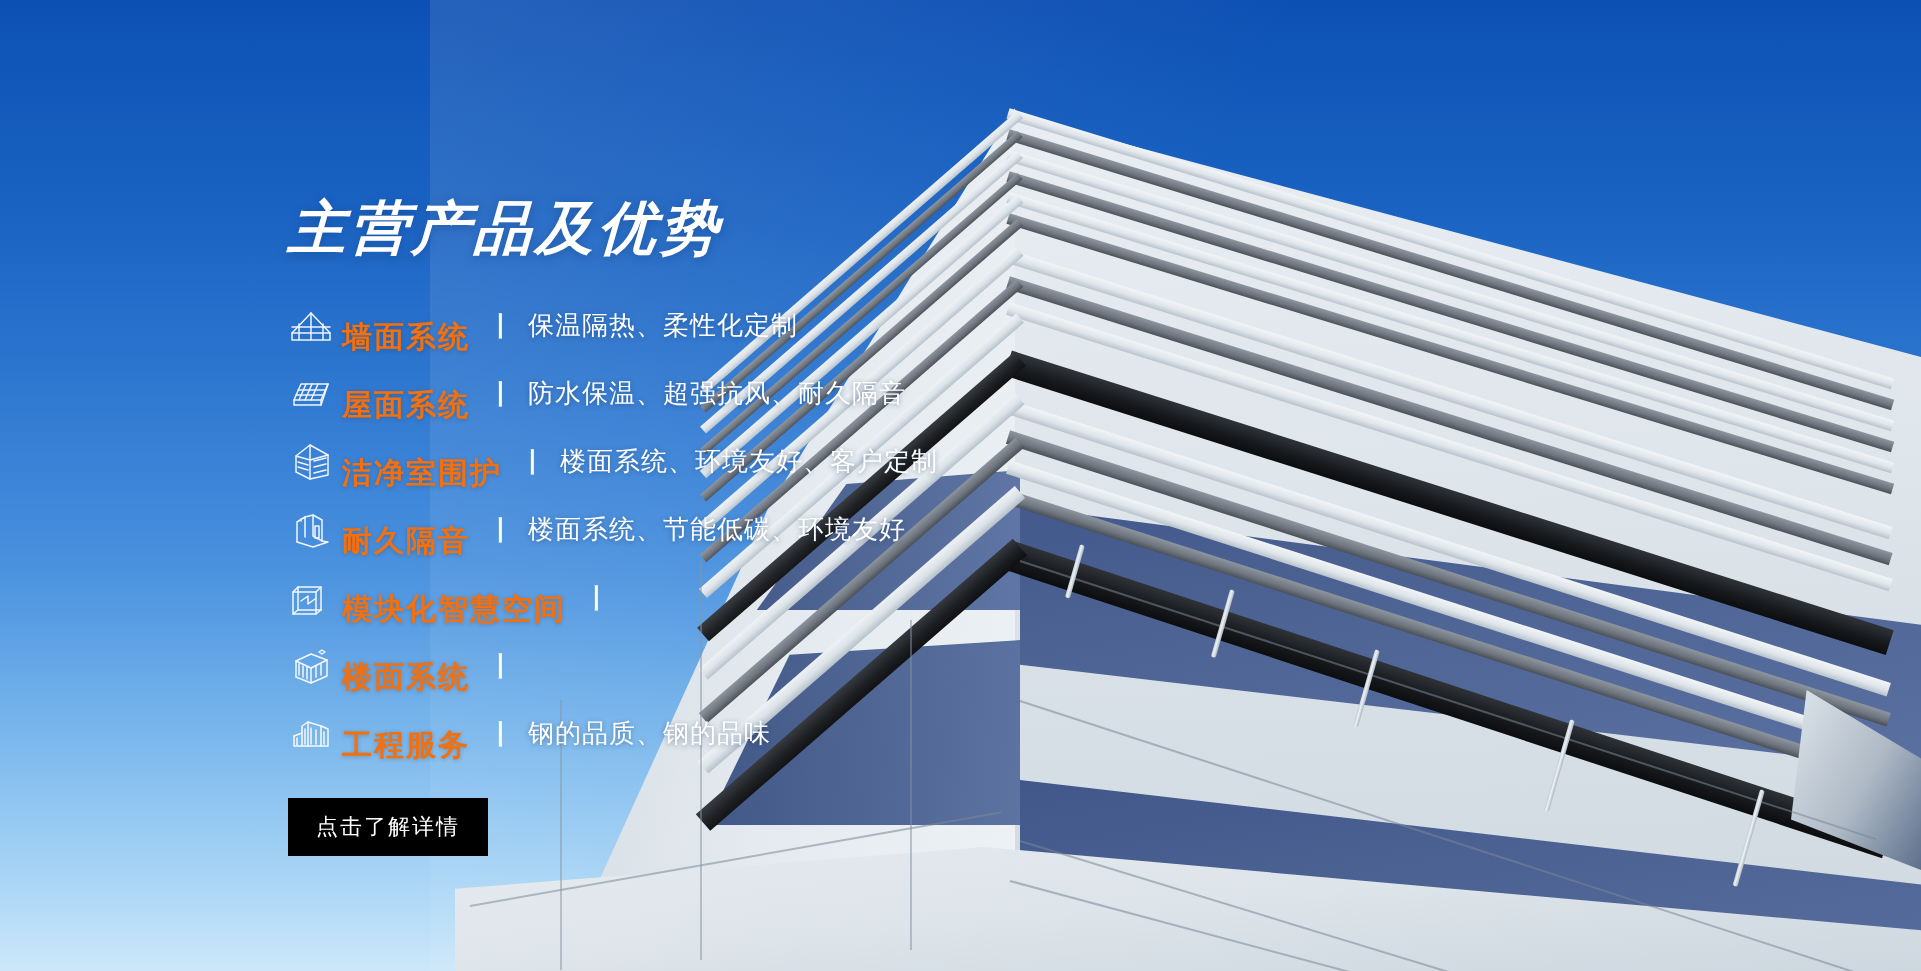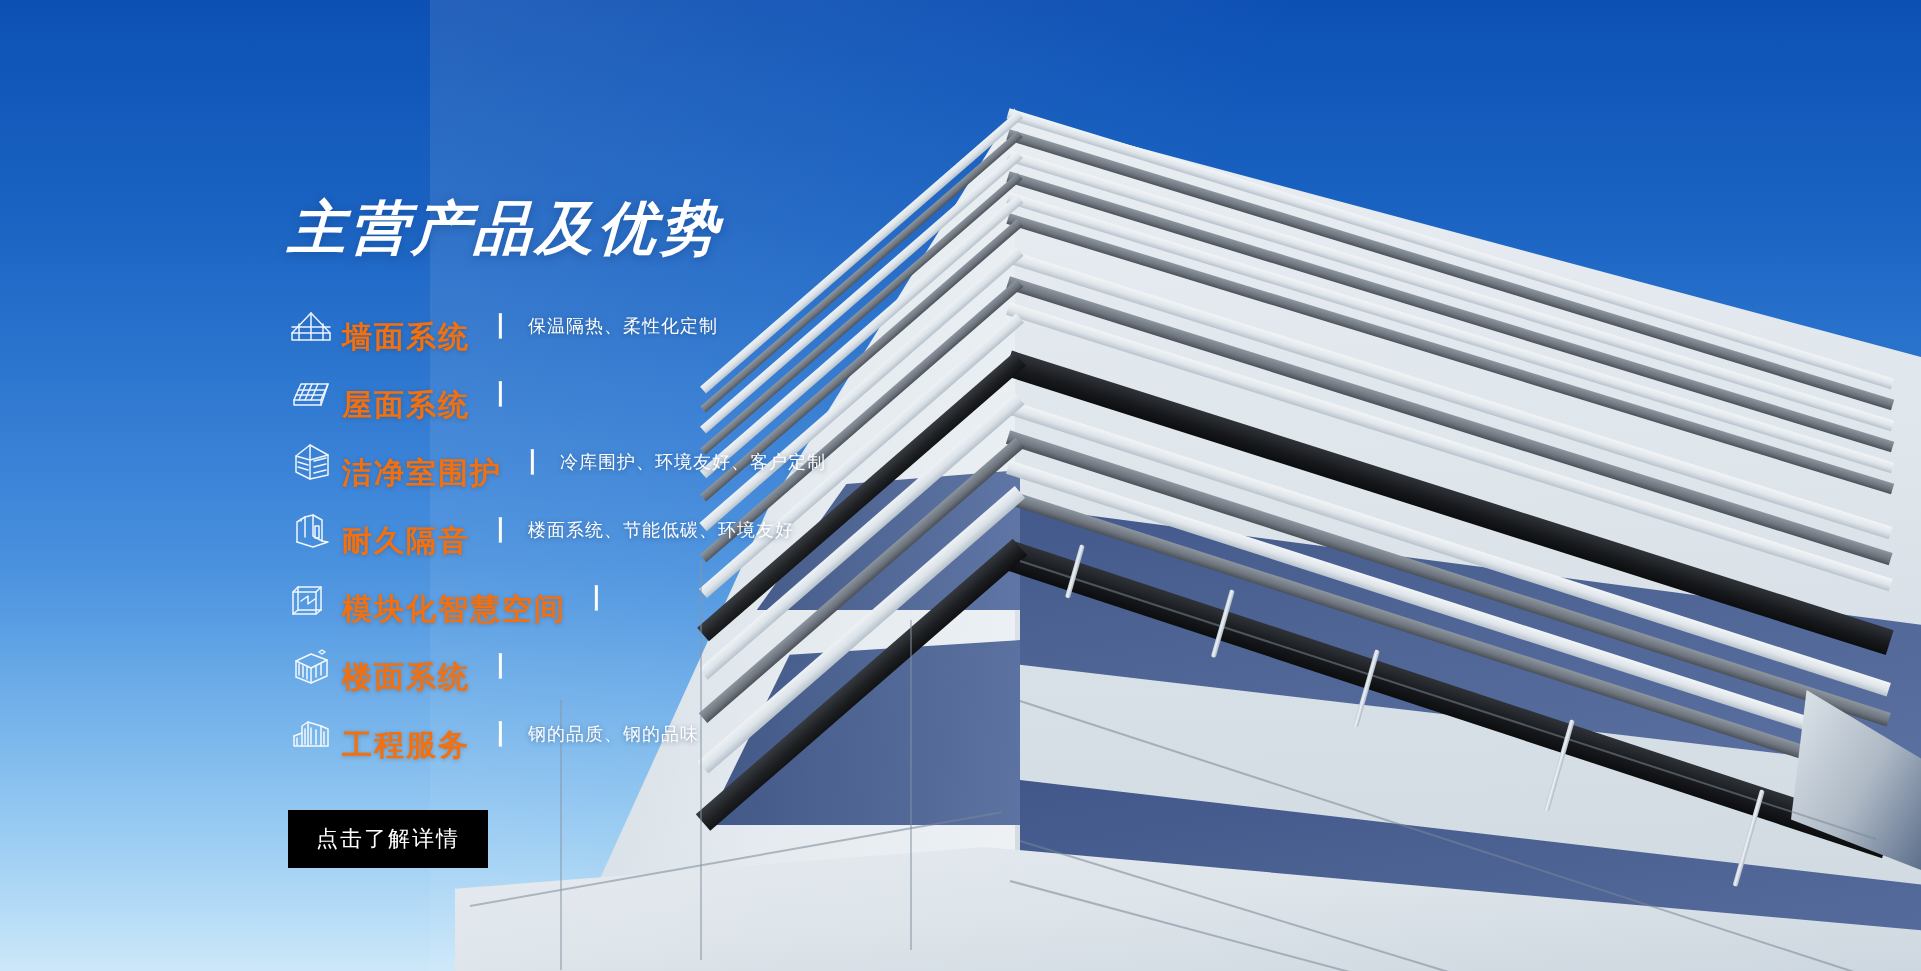--- a/index.html
+++ b/index.html
@@ -248,7 +248,7 @@
   }
   .row-desc {
     color: #ffffff;
-    font-size: 18px;
+    font-size: 26px;
     letter-spacing: 1px;
     white-space: nowrap;
     text-shadow: 0 1px 5px rgba(20,50,90,0.45);

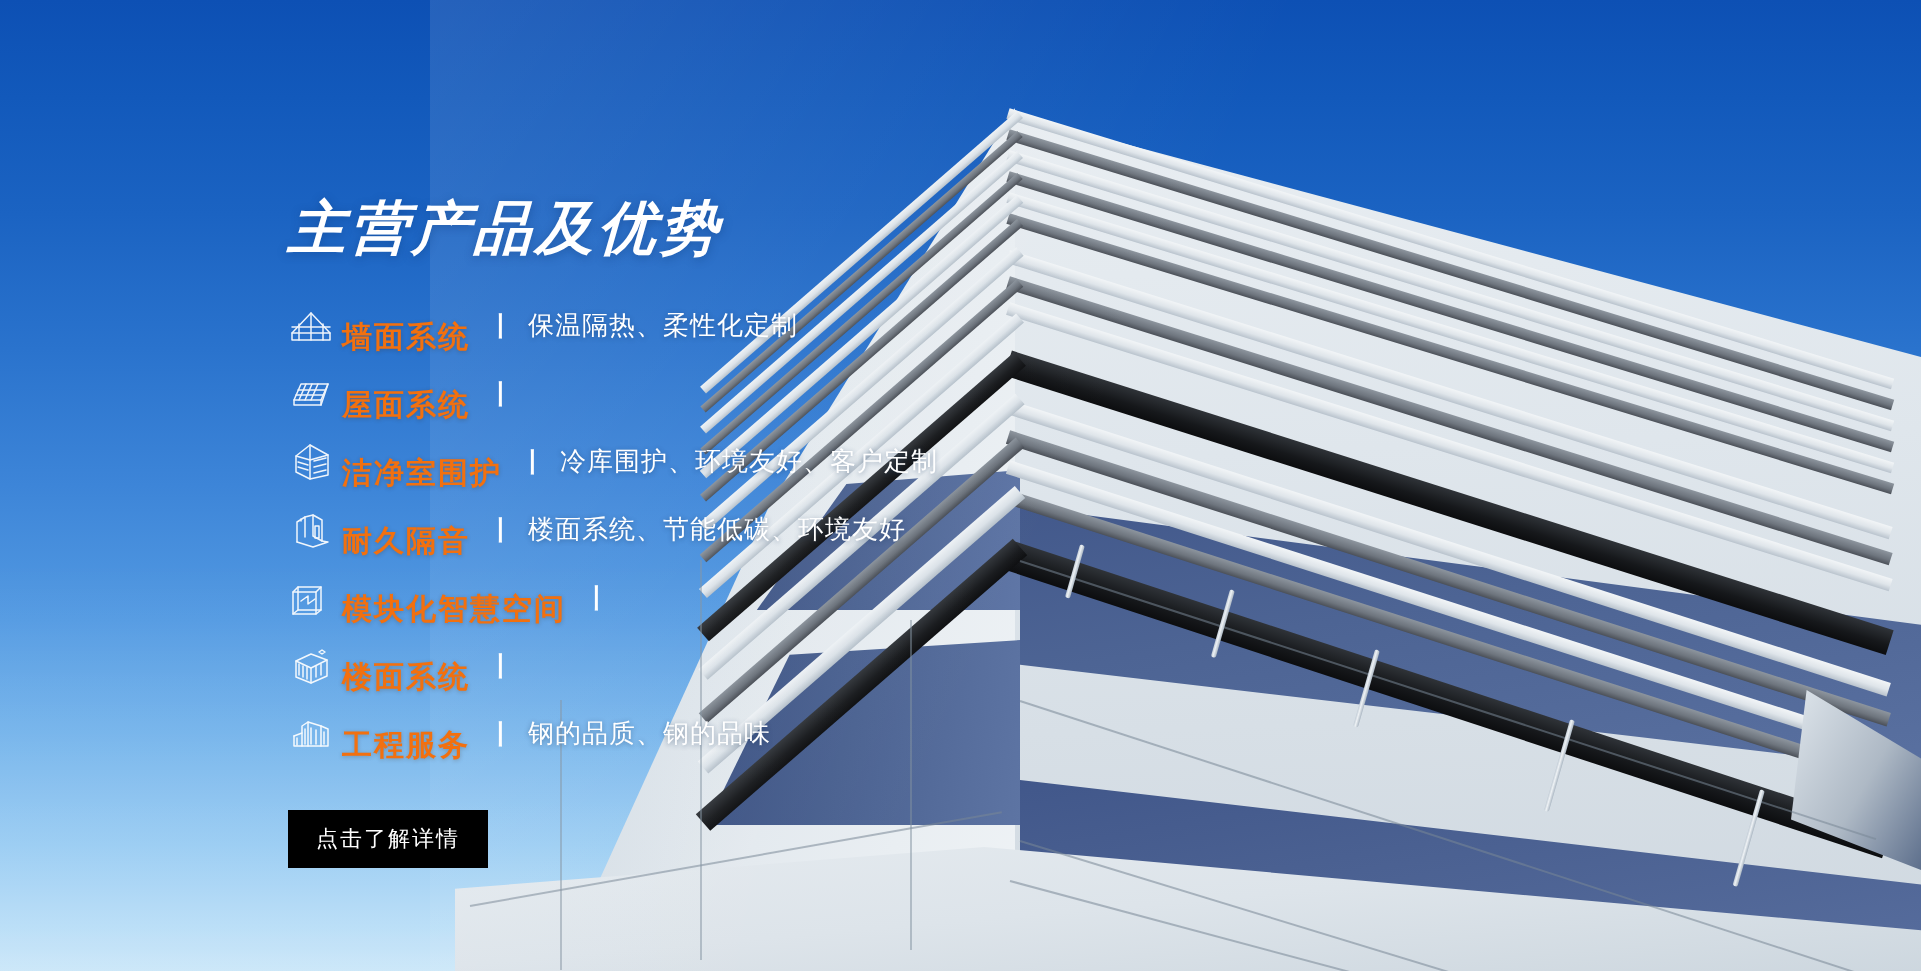--- a/index.html
+++ b/index.html
@@ -380,6 +380,7 @@
           </span>
           <span class="row-title">屋面系统</span>
           <span class="row-sep">丨</span>
+          <span class="row-desc">防水保温、超强抗风、耐久隔音</span>
         </li>
         <li class="row">
           <span class="row-icon">

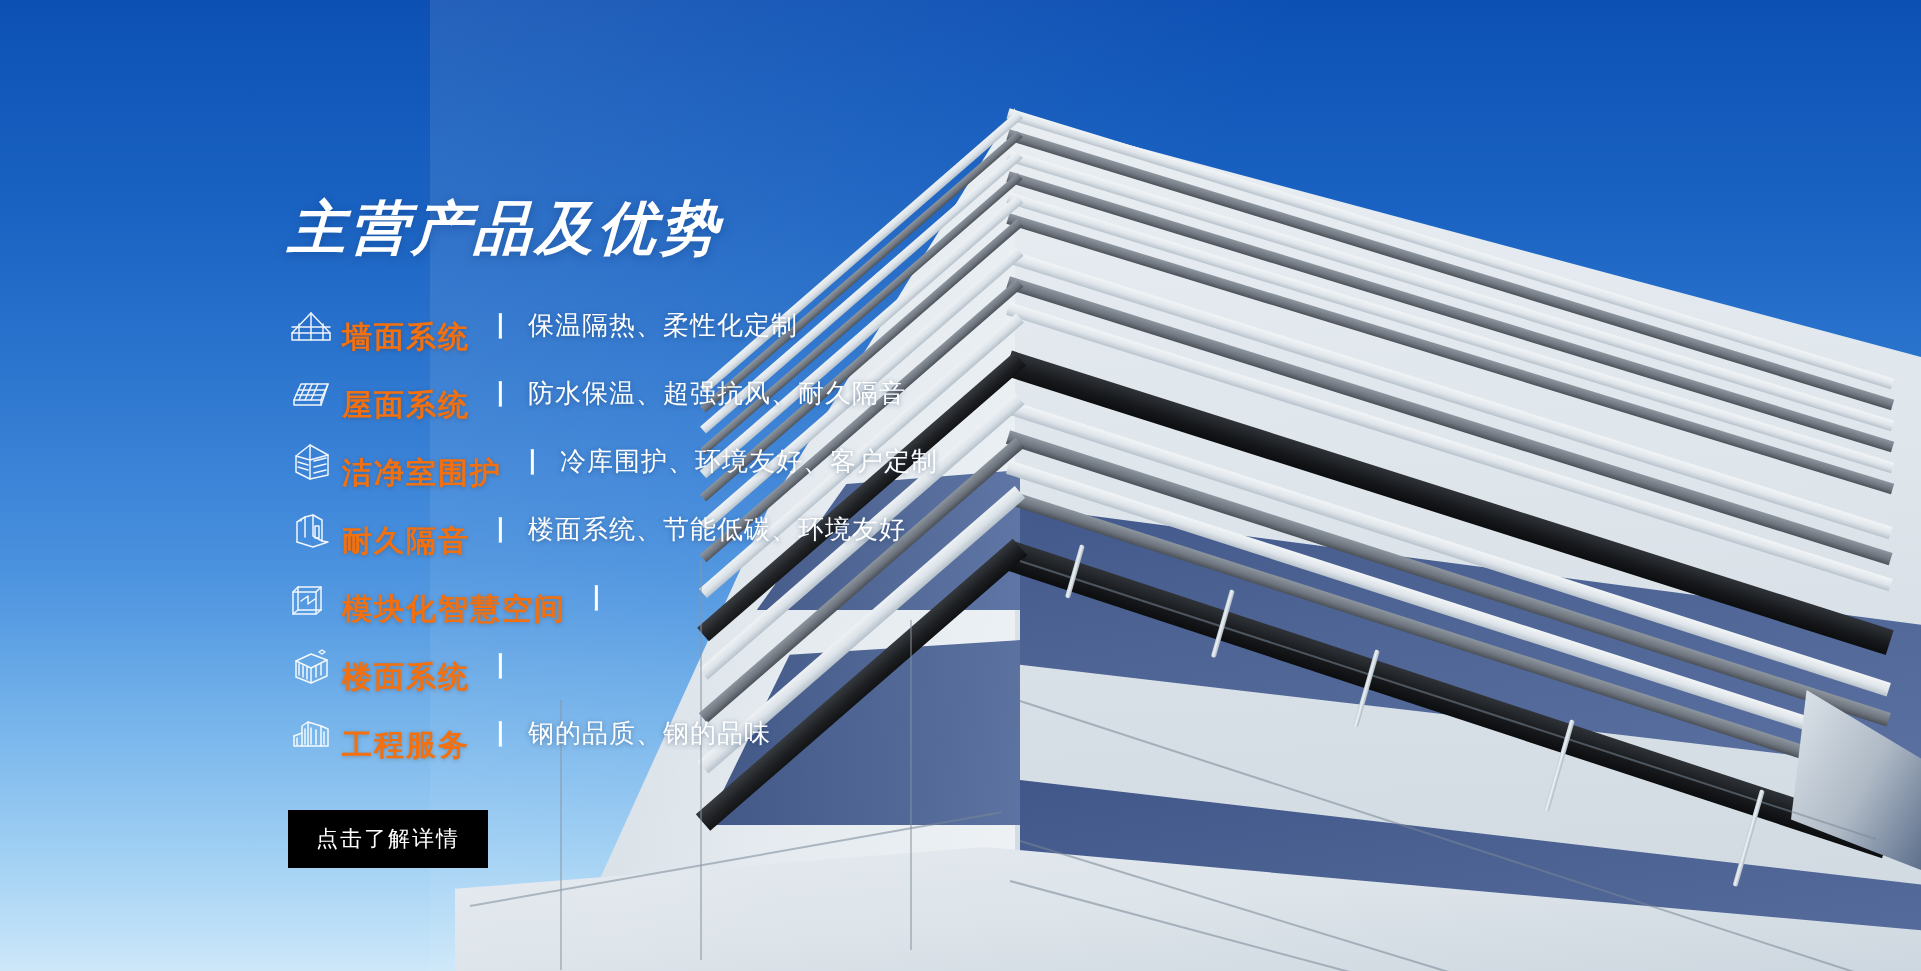--- a/index.html
+++ b/index.html
@@ -399,7 +399,7 @@
           </span>
           <span class="row-title">洁净室围护</span>
           <span class="row-sep">丨</span>
-          <span class="row-desc">冷库围护、环境友好、客户定制</span>
+          <span class="row-desc">楼面系统、环境友好、客户定制</span>
         </li>
         <li class="row">
           <span class="row-icon">

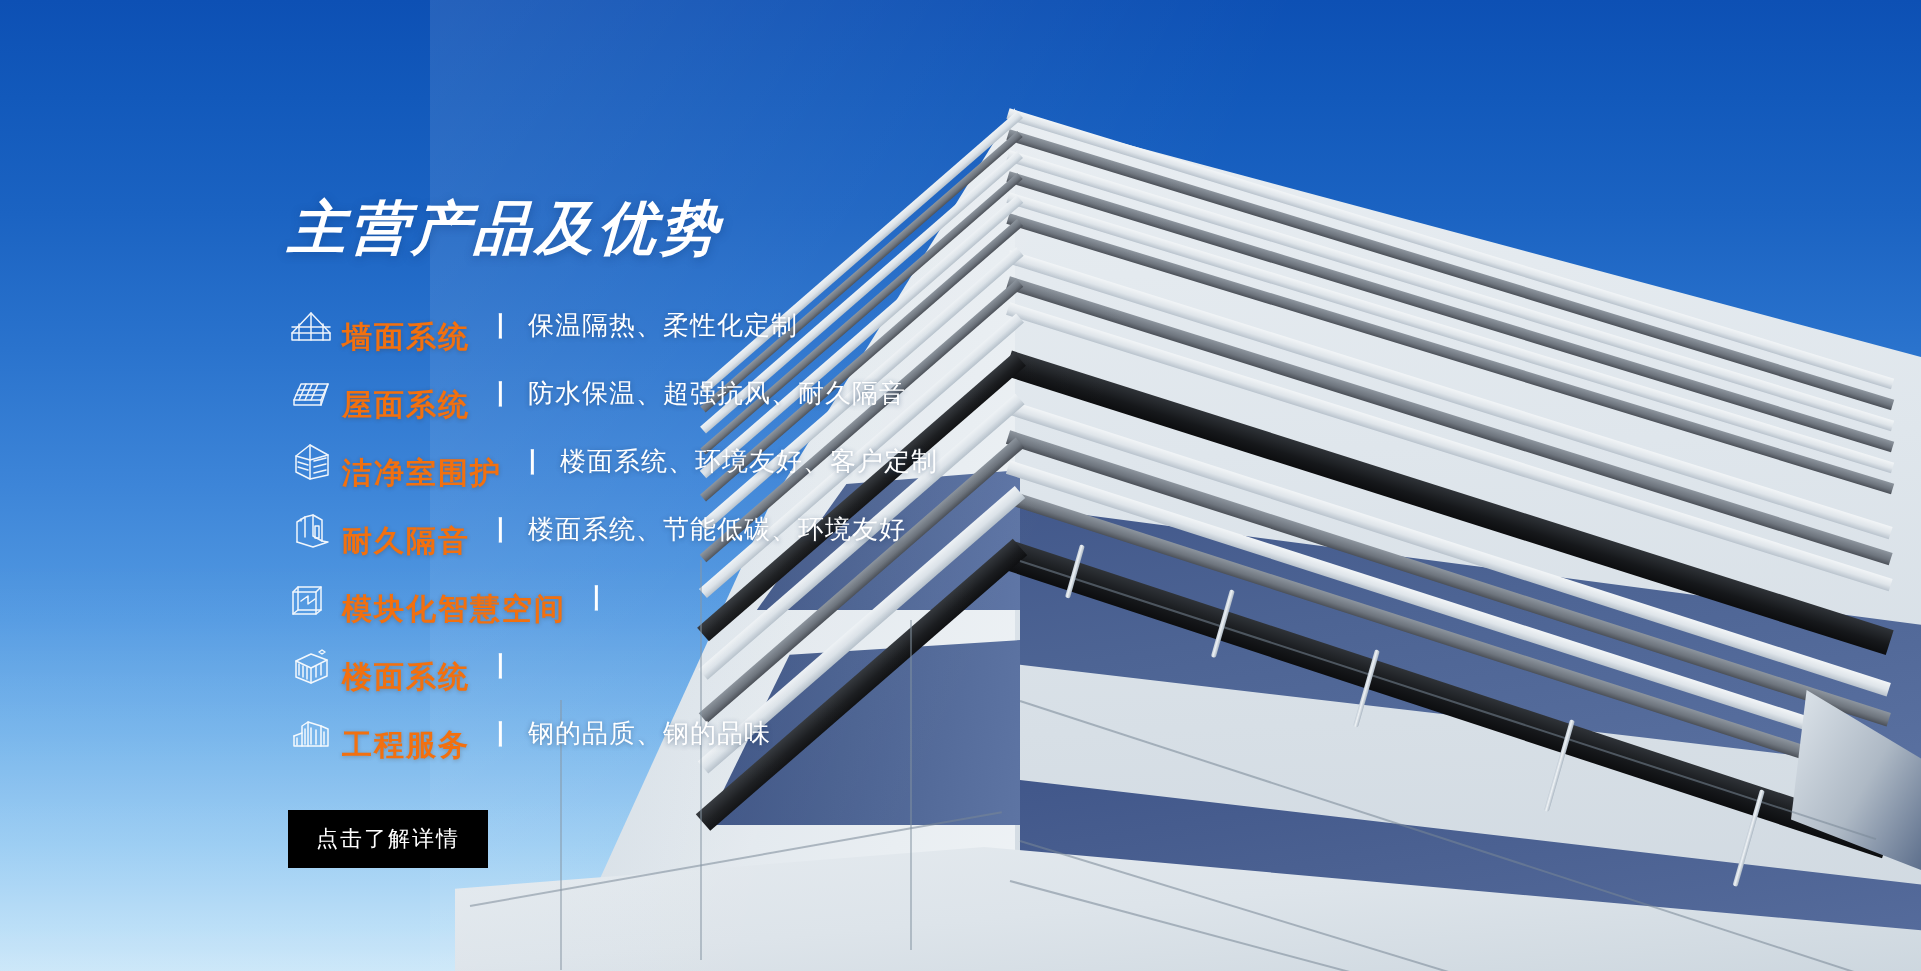--- a/index.html
+++ b/index.html
@@ -256,7 +256,7 @@
 
   .cta {
     display: inline-block;
-    margin-top: 42px;
+    margin-top: 30px;
     background: #000000;
     color: #ffffff;
     font-size: 22px;

